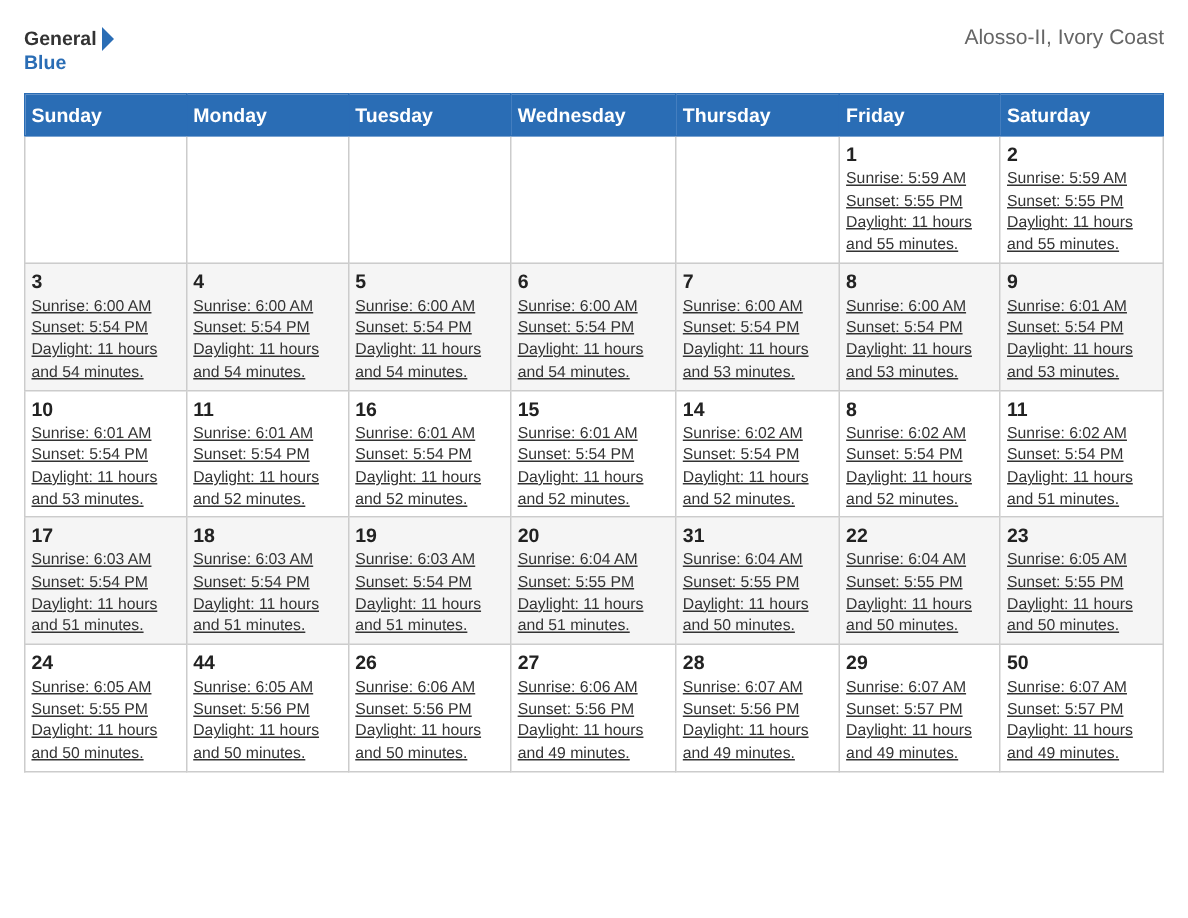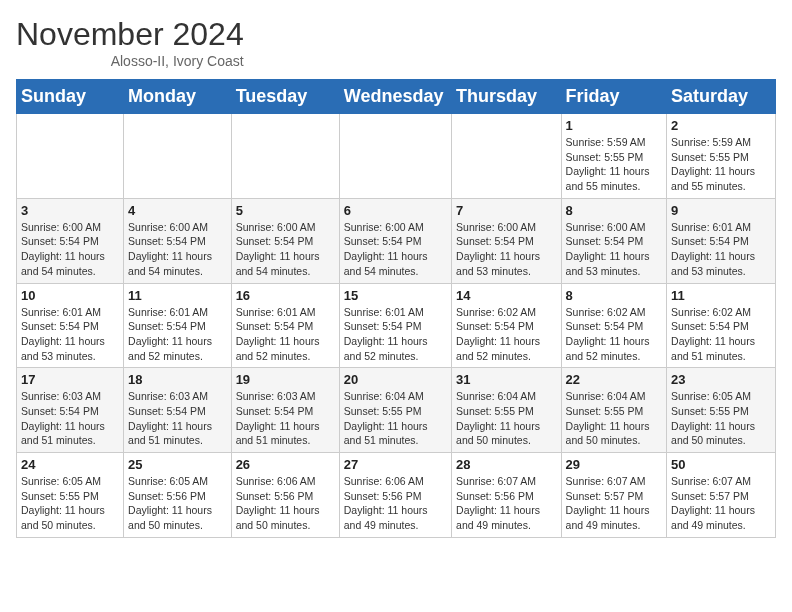--- a/index.html
+++ b/index.html
@@ -77,6 +77,13 @@
 <body>
 
 <div class="header">
+  <div class="logo">
+  <svg width="60" height="36" viewBox="0 0 60 36">
+    <text x="0" y="14" font-size="13" font-weight="bold" fill="#333" font-family="Arial">General</text>
+    <polygon points="52,2 60,10 52,18" fill="#2a6db5"></polygon>
+    <text x="0" y="30" font-size="13" font-weight="bold" fill="#2a6db5" font-family="Arial">Blue</text>
+  </svg>
+</div>
   <div class="title-block">
     <div class="month-title">November 2024</div>
     <div class="location">Alosso-II, Ivory Coast</div>

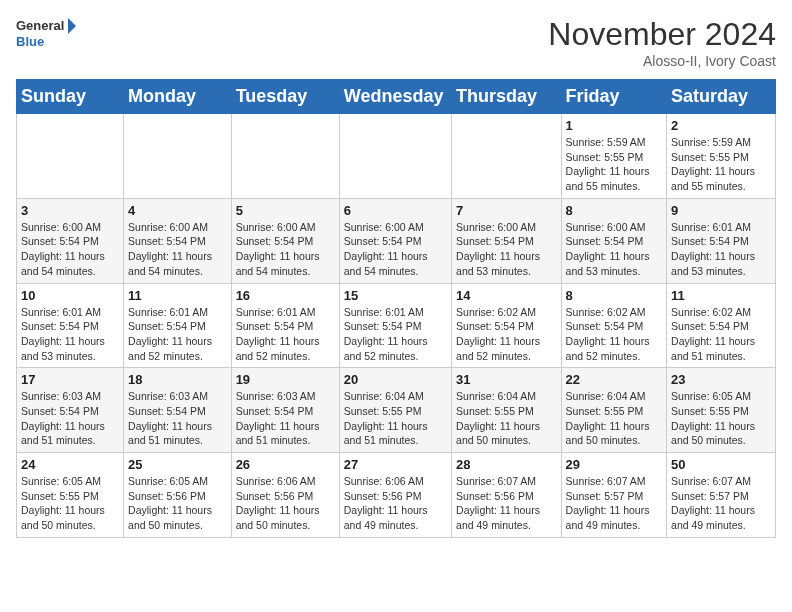--- a/index.html
+++ b/index.html
@@ -85,7 +85,6 @@
   </svg>
 </div>
   <div class="title-block">
-    <div class="month-title">November 2024</div>
     <div class="location">Alosso-II, Ivory Coast</div>
   </div>
 </div>

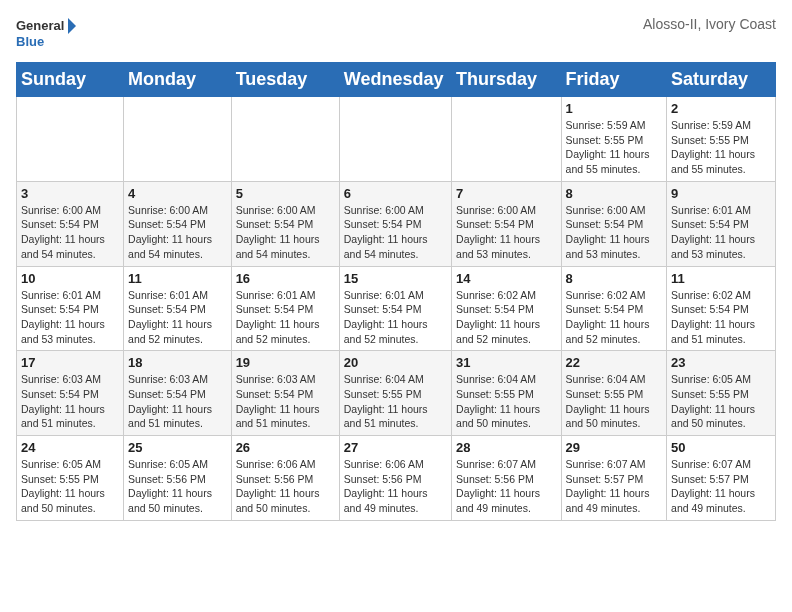--- a/index.html
+++ b/index.html
@@ -43,7 +43,7 @@
       color: #fff;
       padding: 6px 4px;
       text-align: left;
-      font-size: 18px;
+      font-size: 13px;
       font-weight: bold;
       border: 1px solid #2a6db5;
     }

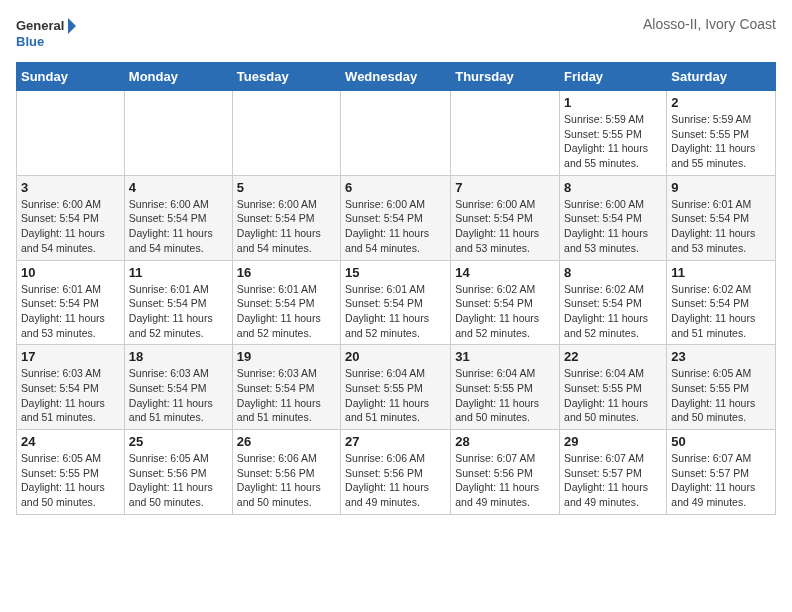--- a/index.html
+++ b/index.html
@@ -68,6 +68,7 @@
       font-size: 10.5px;
       color: #333;
       line-height: 1.4;
+      text-decoration: underline;
     }
     td.empty {
       background: #fff;

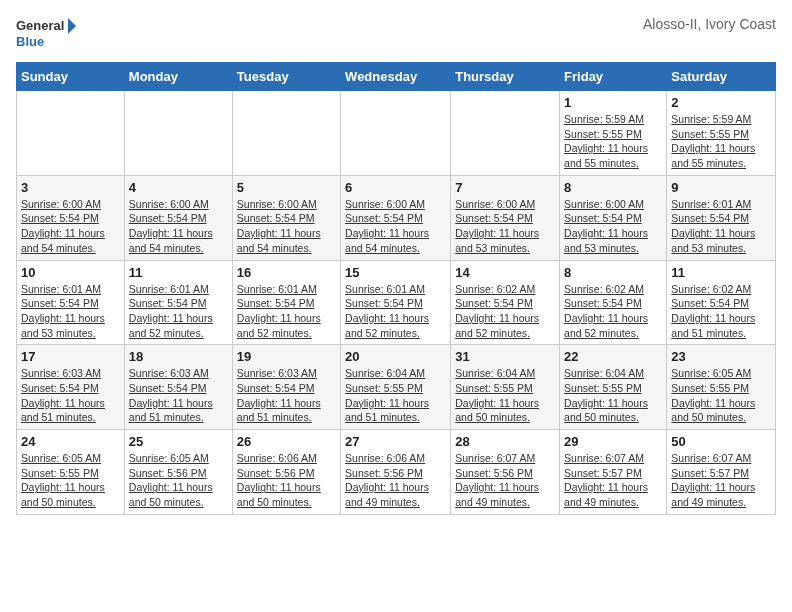--- a/index.html
+++ b/index.html
@@ -214,7 +214,7 @@
           <div class="day-info">Sunrise: 6:05 AM<br>Sunset: 5:55 PM<br>Daylight: 11 hours<br>and 50 minutes.</div>
         </td>
         <td>
-          <div class="day-num">25</div>
+          <div class="day-num">44</div>
           <div class="day-info">Sunrise: 6:05 AM<br>Sunset: 5:56 PM<br>Daylight: 11 hours<br>and 50 minutes.</div>
         </td>
         <td>

